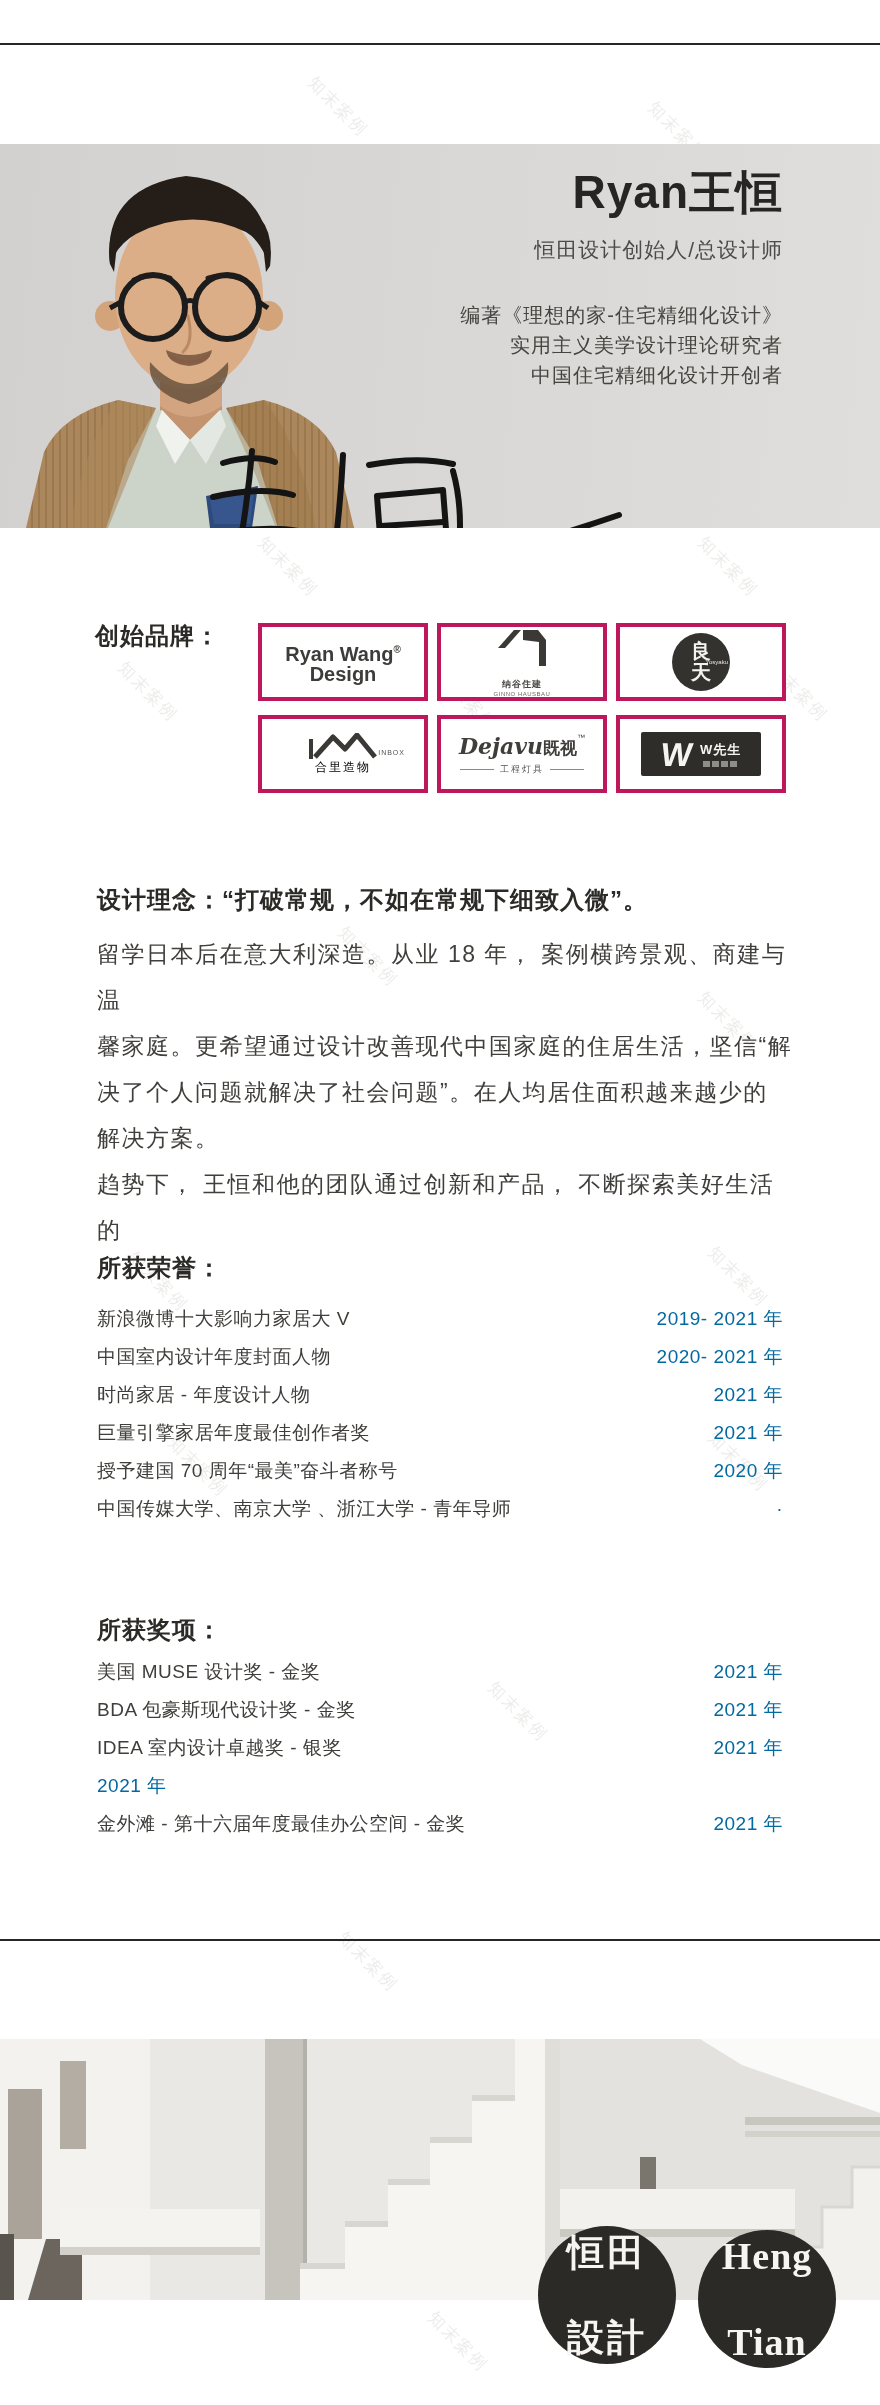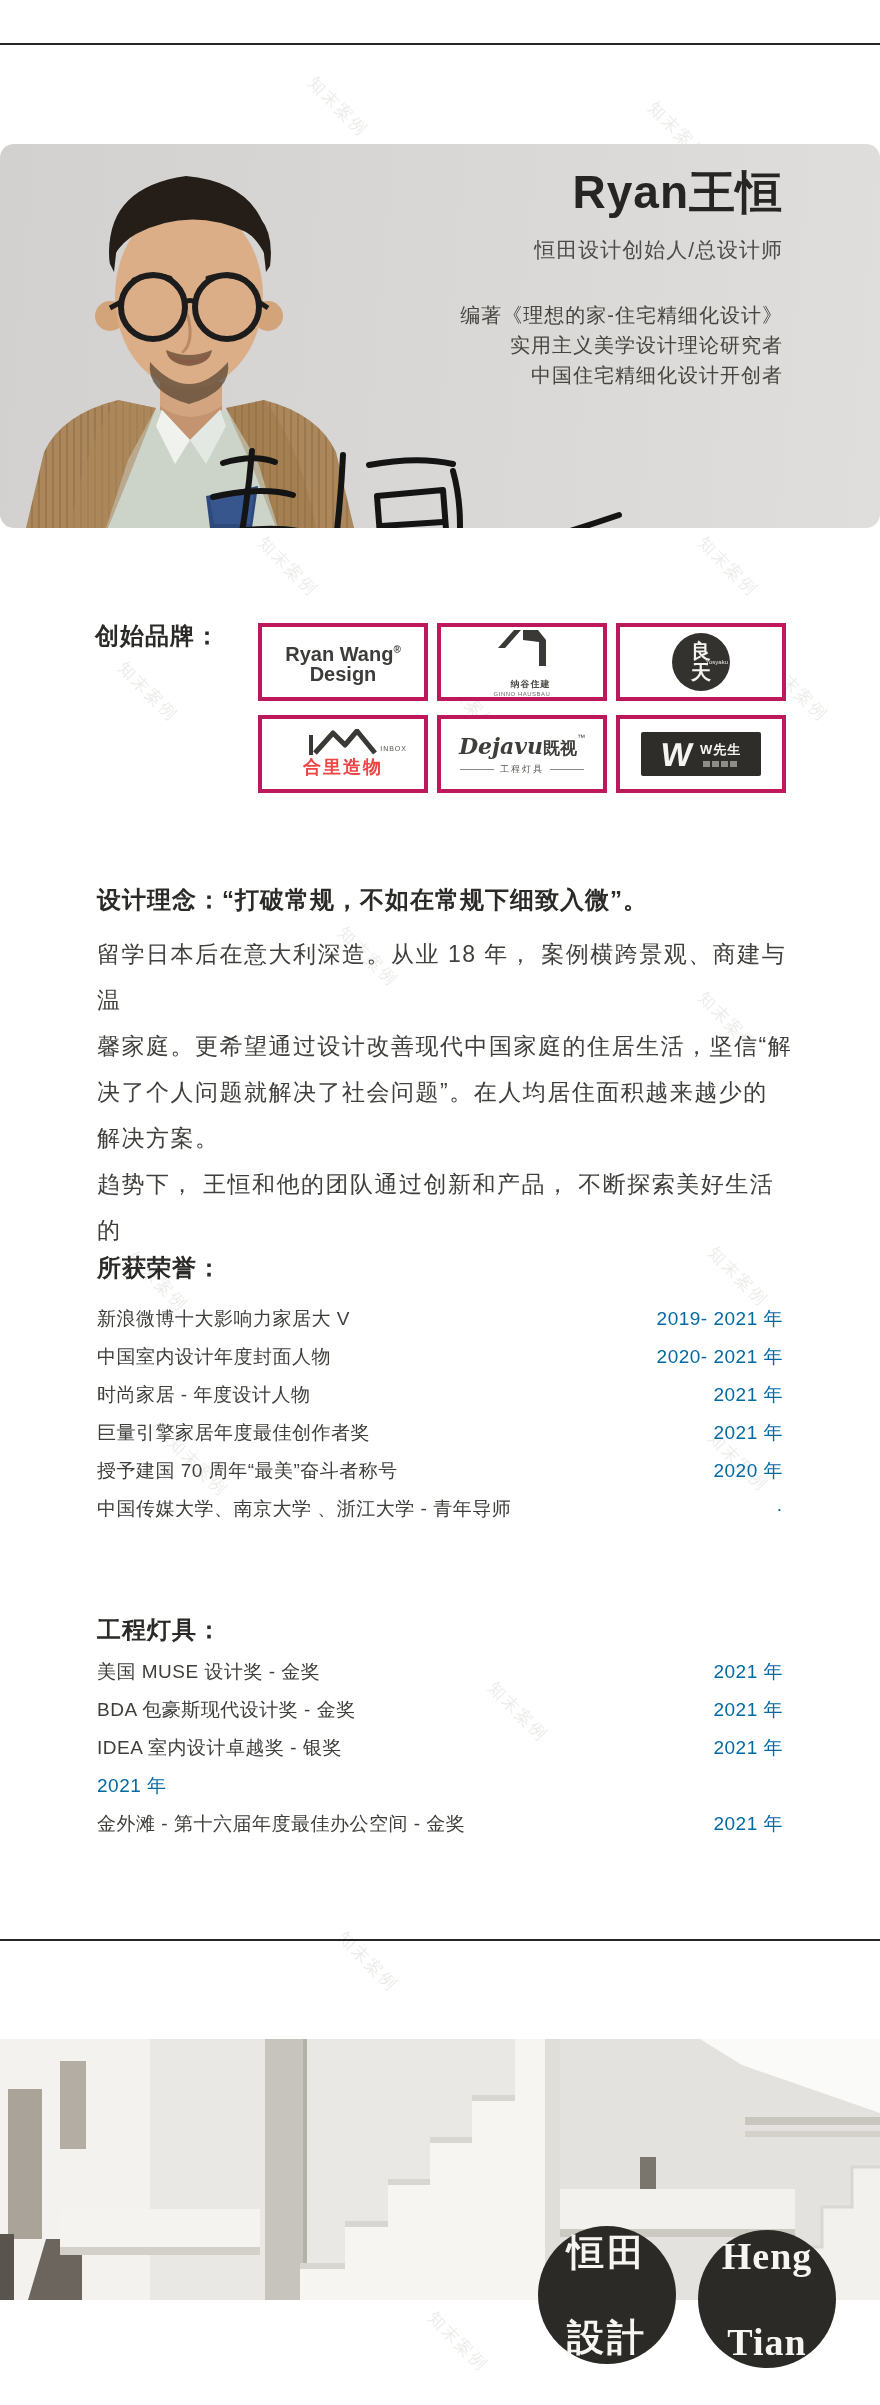--- a/index.html
+++ b/index.html
@@ -12,7 +12,7 @@
   .hrule{position:absolute;left:0;width:880px;height:2px;background:#262626;}
   
   #hero{position:absolute;left:0;top:144px;width:880px;height:384px;
-        background:linear-gradient(95deg,#d2d1cf 0%,#d9d8d6 55%,#dfdedc 100%);overflow:hidden;border-radius:14px;}
+        background:linear-gradient(95deg,#d2d1cf 0%,#d9d8d6 55%,#dfdedc 100%);overflow:hidden;}
   #portrait{position:absolute;left:10px;top:0;}
   #hero-text{position:absolute;right:97px;top:24px;text-align:right;}
   .hero-name{font-size:46px;font-weight:700;color:#262523;letter-spacing:1px;line-height:48px;}

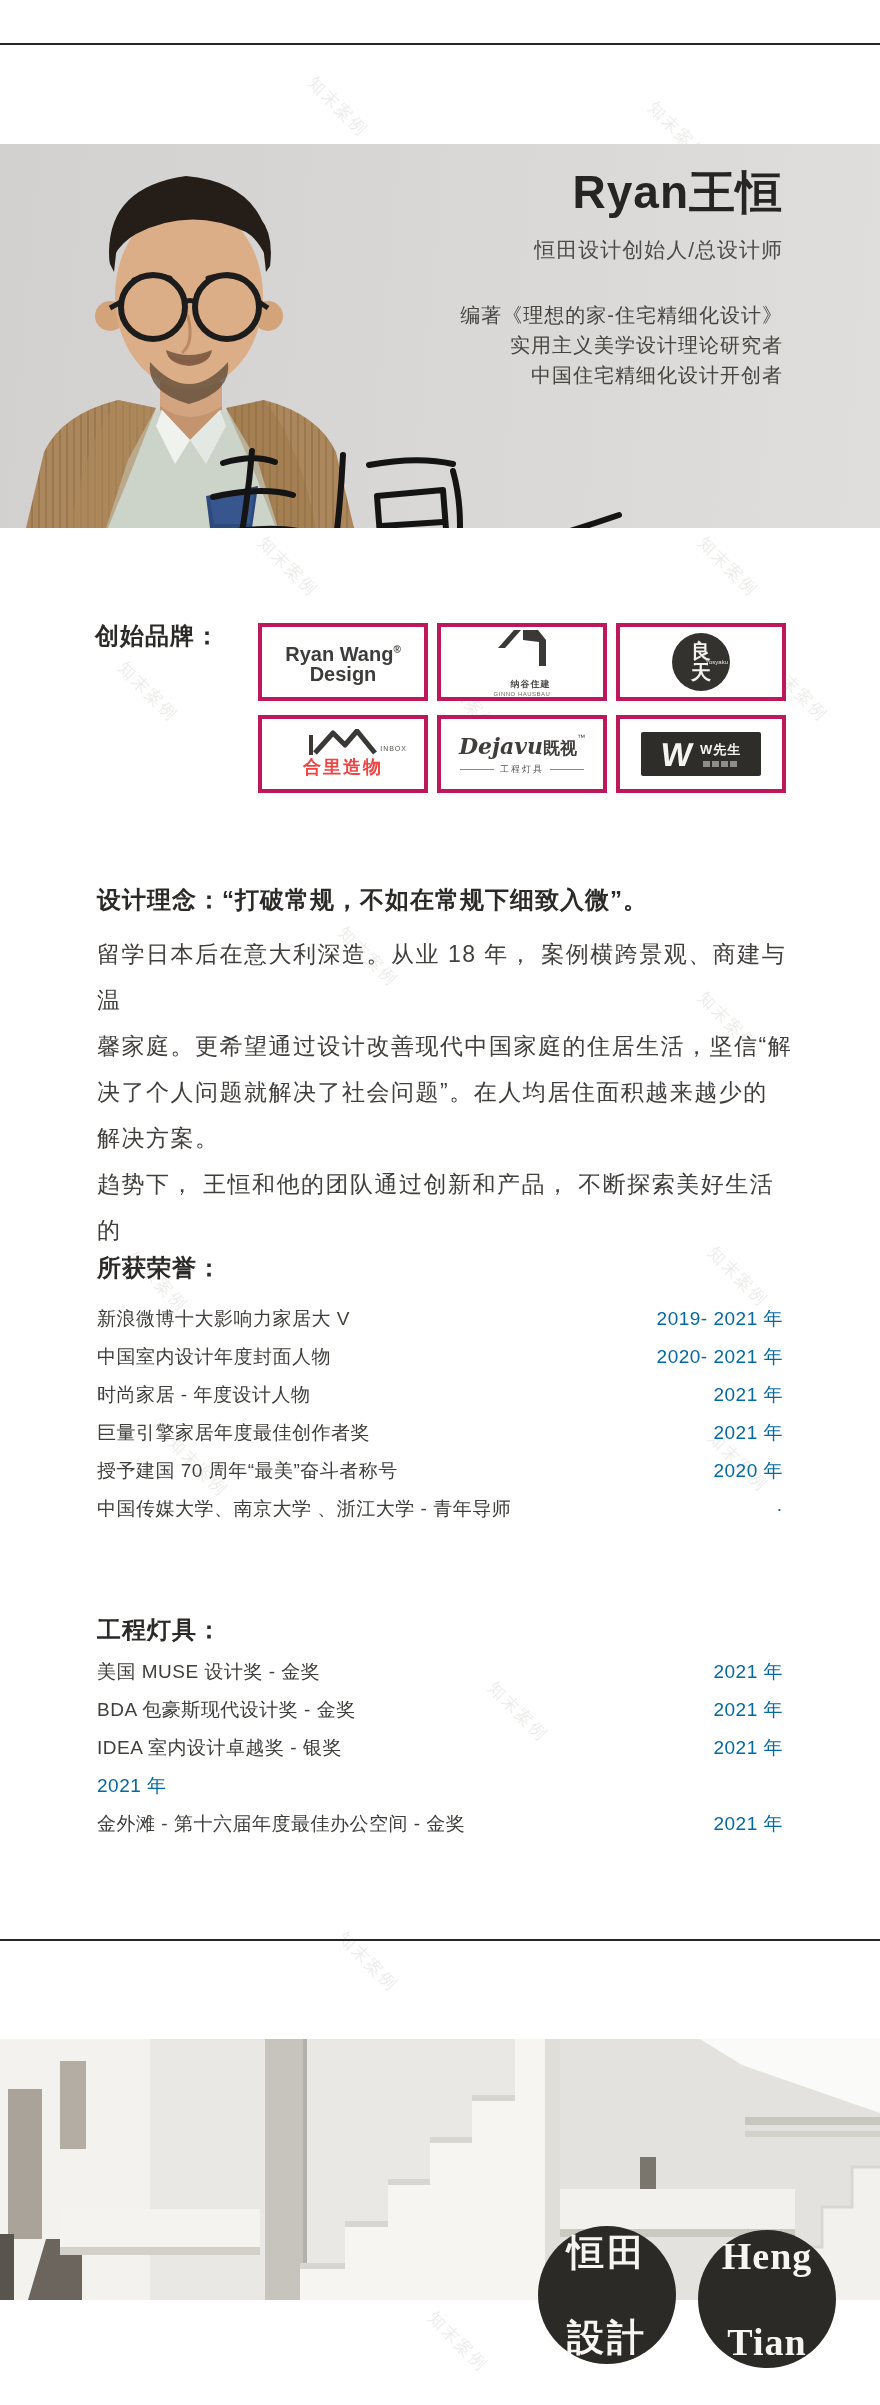--- a/index.html
+++ b/index.html
@@ -26,7 +26,7 @@
   .rw-logo{text-align:center;font-weight:700;color:#3d3c3a;font-size:20px;line-height:21px;}
   .rw-logo sup{font-size:10px;}
   .nagu{display:flex;flex-direction:column;align-items:center;}
-  .nagu-txt{margin-top:12px;text-align:right;color:#4a4946;}
+  .nagu-txt{margin-top:12px;text-align:center;color:#4a4946;}
   .nagu-name{font-size:9px;font-weight:700;letter-spacing:1px;display:block;}
   .nagu-sub{font-size:6px;letter-spacing:.5px;display:block;color:#6b6a67;}
   .yos-circle{width:58px;height:58px;border-radius:50%;background:#33322e;position:relative;

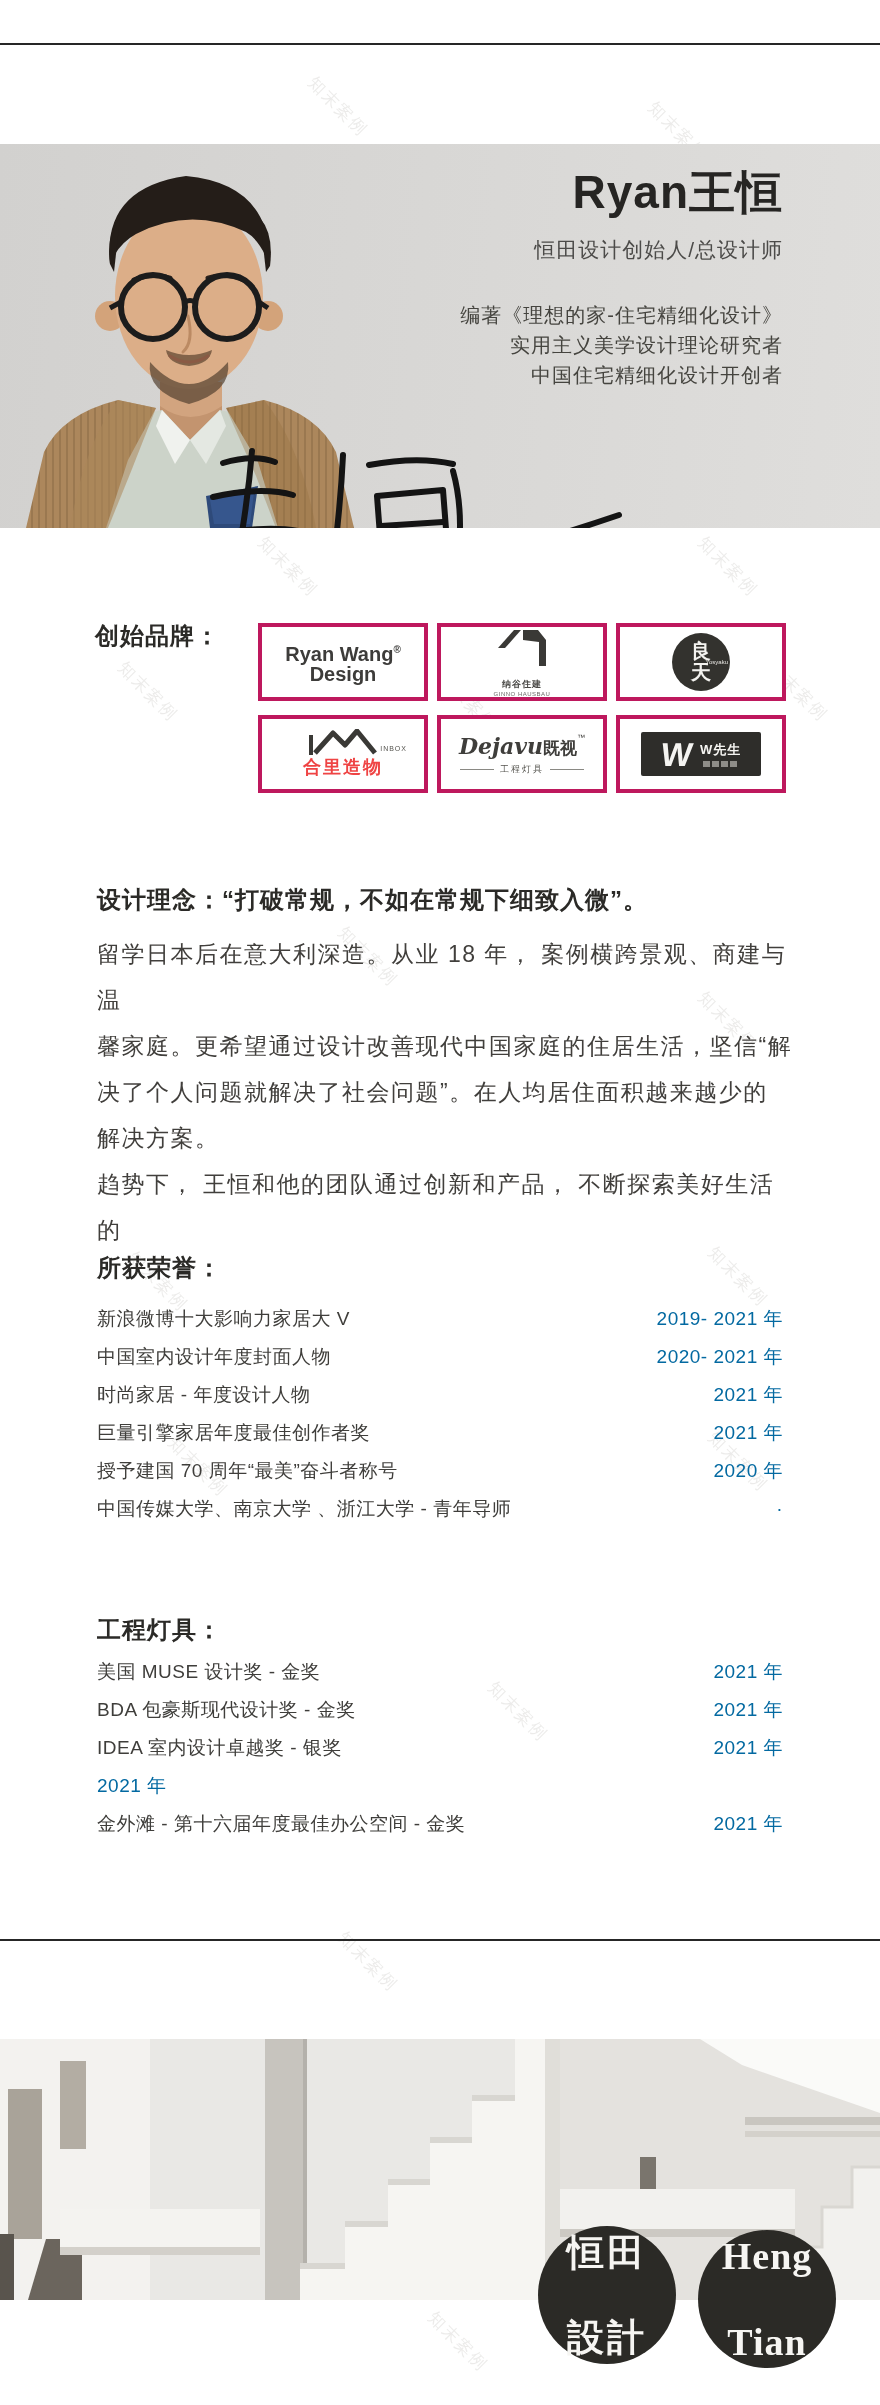--- a/index.html
+++ b/index.html
@@ -34,7 +34,7 @@
   .yos-char{color:#f4f3f0;font-family:"Liberation Serif",serif;font-size:20px;line-height:21px;font-weight:700;}
   .yos-sub{position:absolute;right:2px;top:26px;color:#e8e7e3;font-size:6px;}
   .heli{position:relative;display:flex;flex-direction:column;align-items:center;}
-  .heli-name{font-size:18px;font-weight:700;color:#ef4444;letter-spacing:2px;}
+  .heli-name{font-size:12px;font-weight:400;color:#000000;letter-spacing:2px;}
   .heli-sub{position:absolute;top:16px;right:-24px;font-size:7px;color:#55544f;letter-spacing:1px;}
   .dejavu{display:flex;flex-direction:column;align-items:center;}
   .dejavu-row1{color:#3f3e3b;}

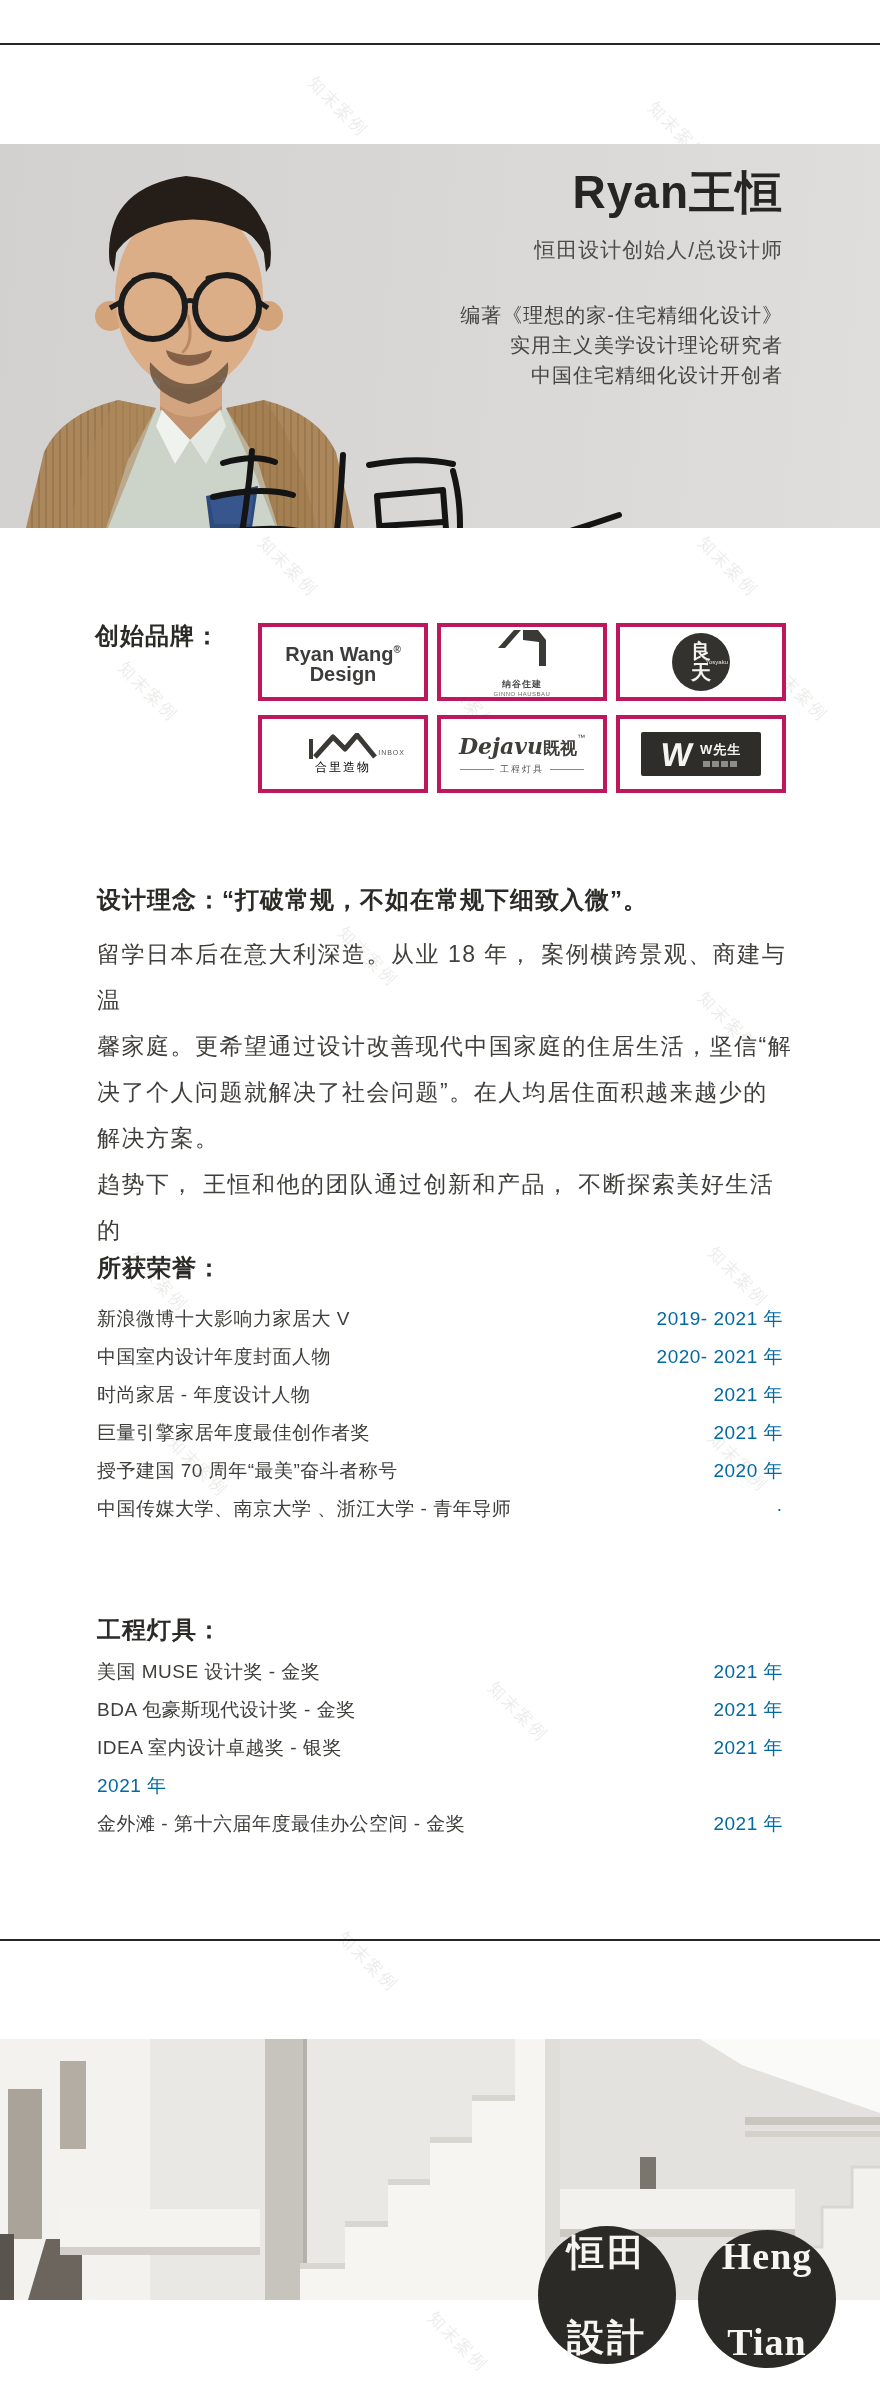--- a/index.html
+++ b/index.html
@@ -269,7 +269,7 @@
     </div>
   </div>
 
-  <div class="sec-label" style="left:97px;top:1614px">工程灯具：</div>
+  <div class="sec-label" style="left:97px;top:1614px">所获奖项：</div>
   <div class="list" style="top:1653px">
     <div class="lrow">
       <span>美国 MUSE 设计奖 - 金奖</span>

